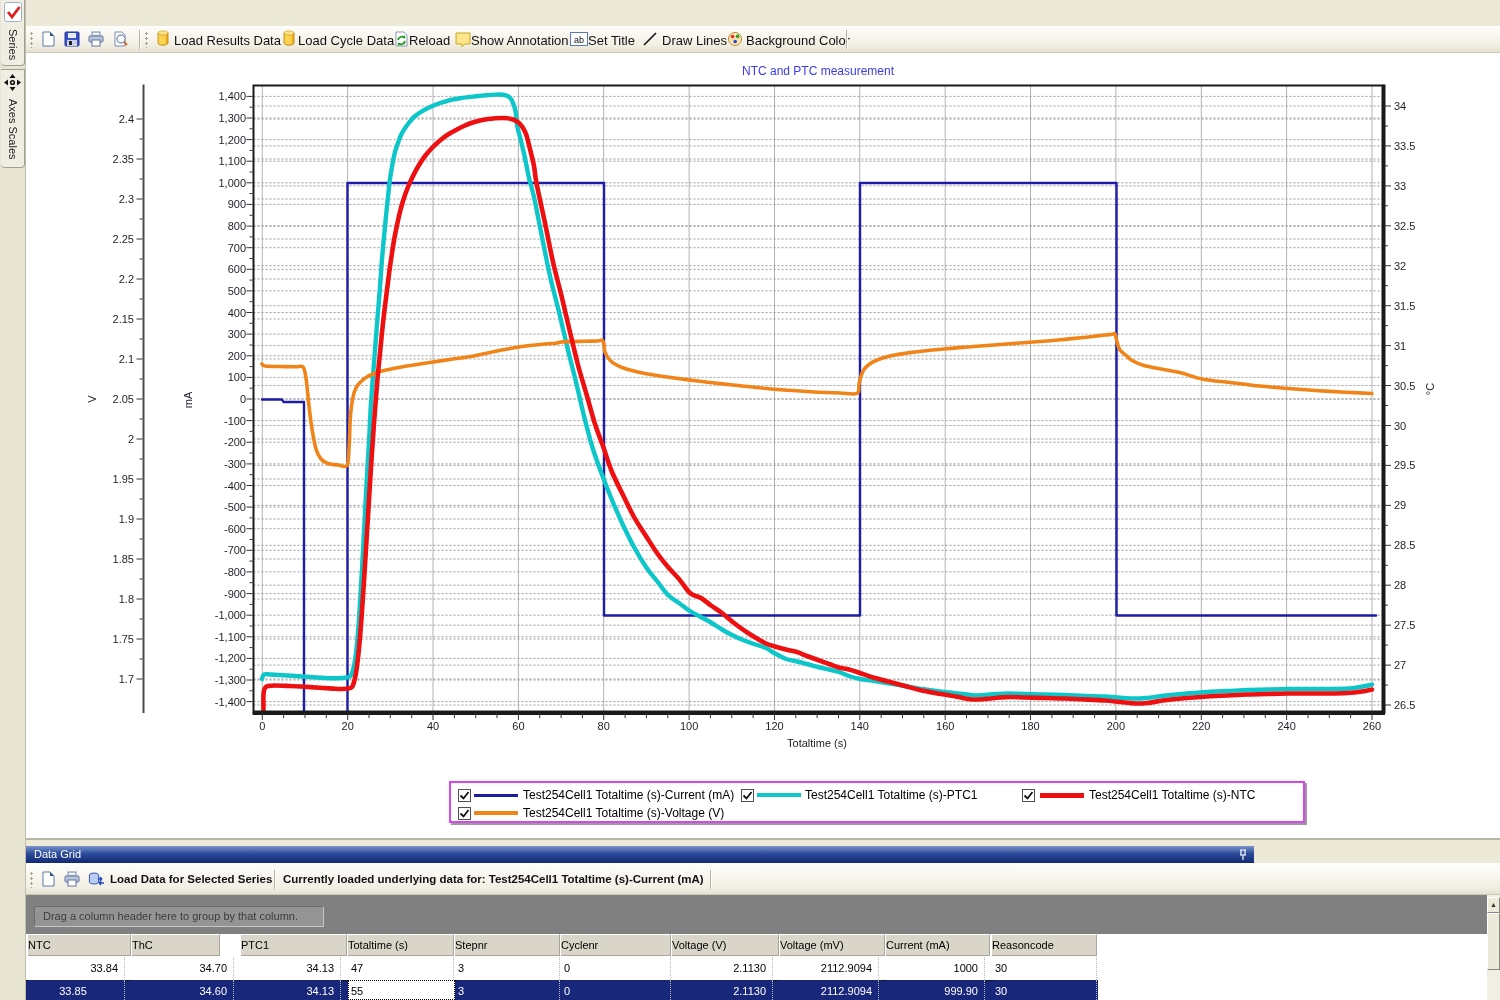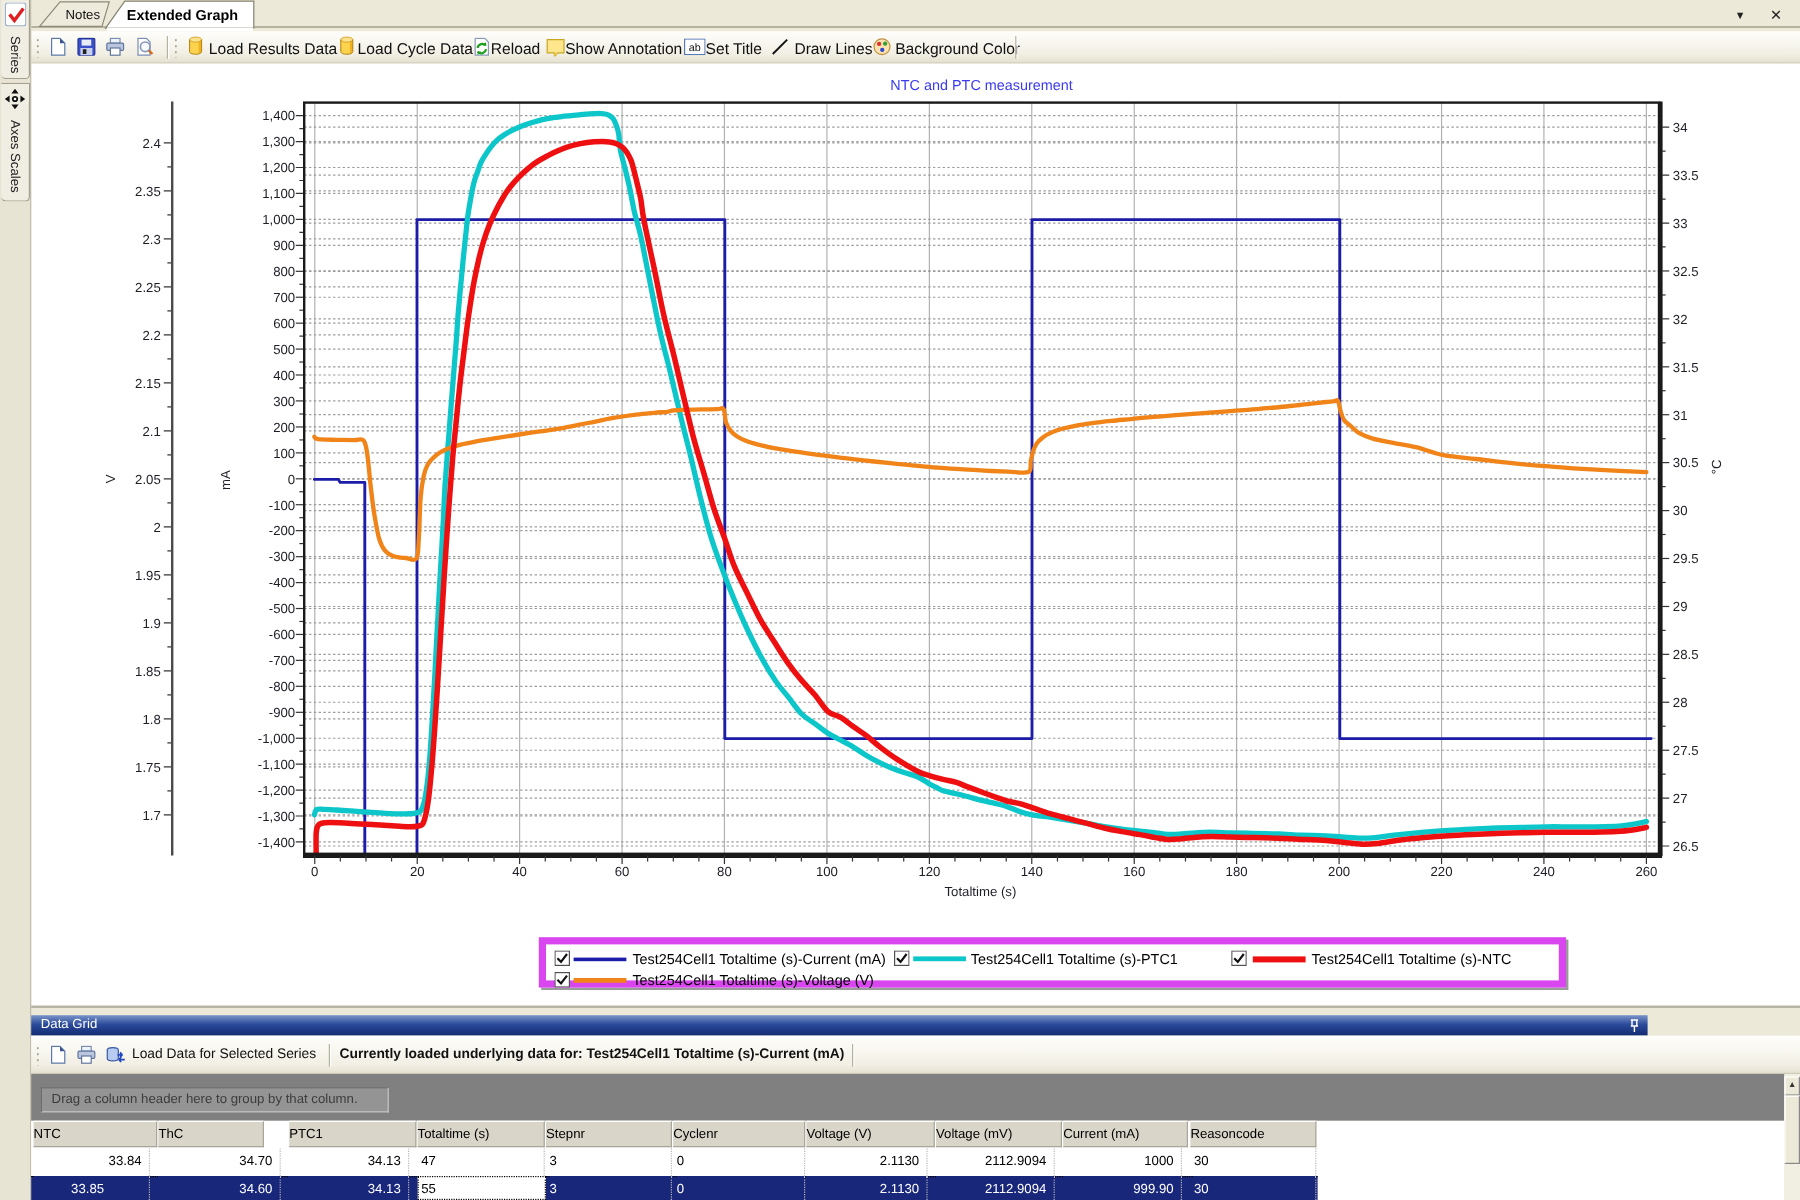--- a/index.html
+++ b/index.html
@@ -41,18 +41,6 @@
 .sbtn {position:absolute;left:0;width:13px;background:#ece9d8;border:1px solid;border-color:#fff #888 #888 #fff;color:#333;font-size:7px;text-align:center}
 </style></head><body>
 <div id="root">
-<div id="tabrow">
- <svg width="1474" height="26" viewBox="0 0 1474 26" style="position:absolute;left:0;top:0">
-  <line x1="0" y1="22.5" x2="1474" y2="22.5" stroke="#a39f8e" stroke-width="1.2"></line>
-  <path d="M7,22 L24,1.5 H65 L59,22 Z" fill="#eeebdd" stroke="#8e8a7a"></path>
-  <text x="43" y="16" font-size="11" fill="#111" text-anchor="middle" font-family="Liberation Sans,sans-serif">Notes</text>
-  <path d="M62,23.5 L78,1 H185.5 V23.5 Z" fill="#fff" stroke="#85816f"></path>
-  <rect x="63" y="23" width="122" height="3" fill="#fff"></rect>
-  <text x="126" y="16.5" font-size="12" font-weight="bold" fill="#000" text-anchor="middle" font-family="Liberation Sans,sans-serif">Extended Graph</text>
- </svg>
- <div class="winbtn" style="left:1416px;font-size:9px;line-height:15px">▼</div>
- <div class="winbtn" style="left:1446px;font-size:12px">✕</div>
-</div>
 <div id="toolbar">
  <div class="grip" style="left:4px"></div>
  <div class="tbi" style="left:14px"><svg width="16" height="16" viewBox="0 0 16 16">

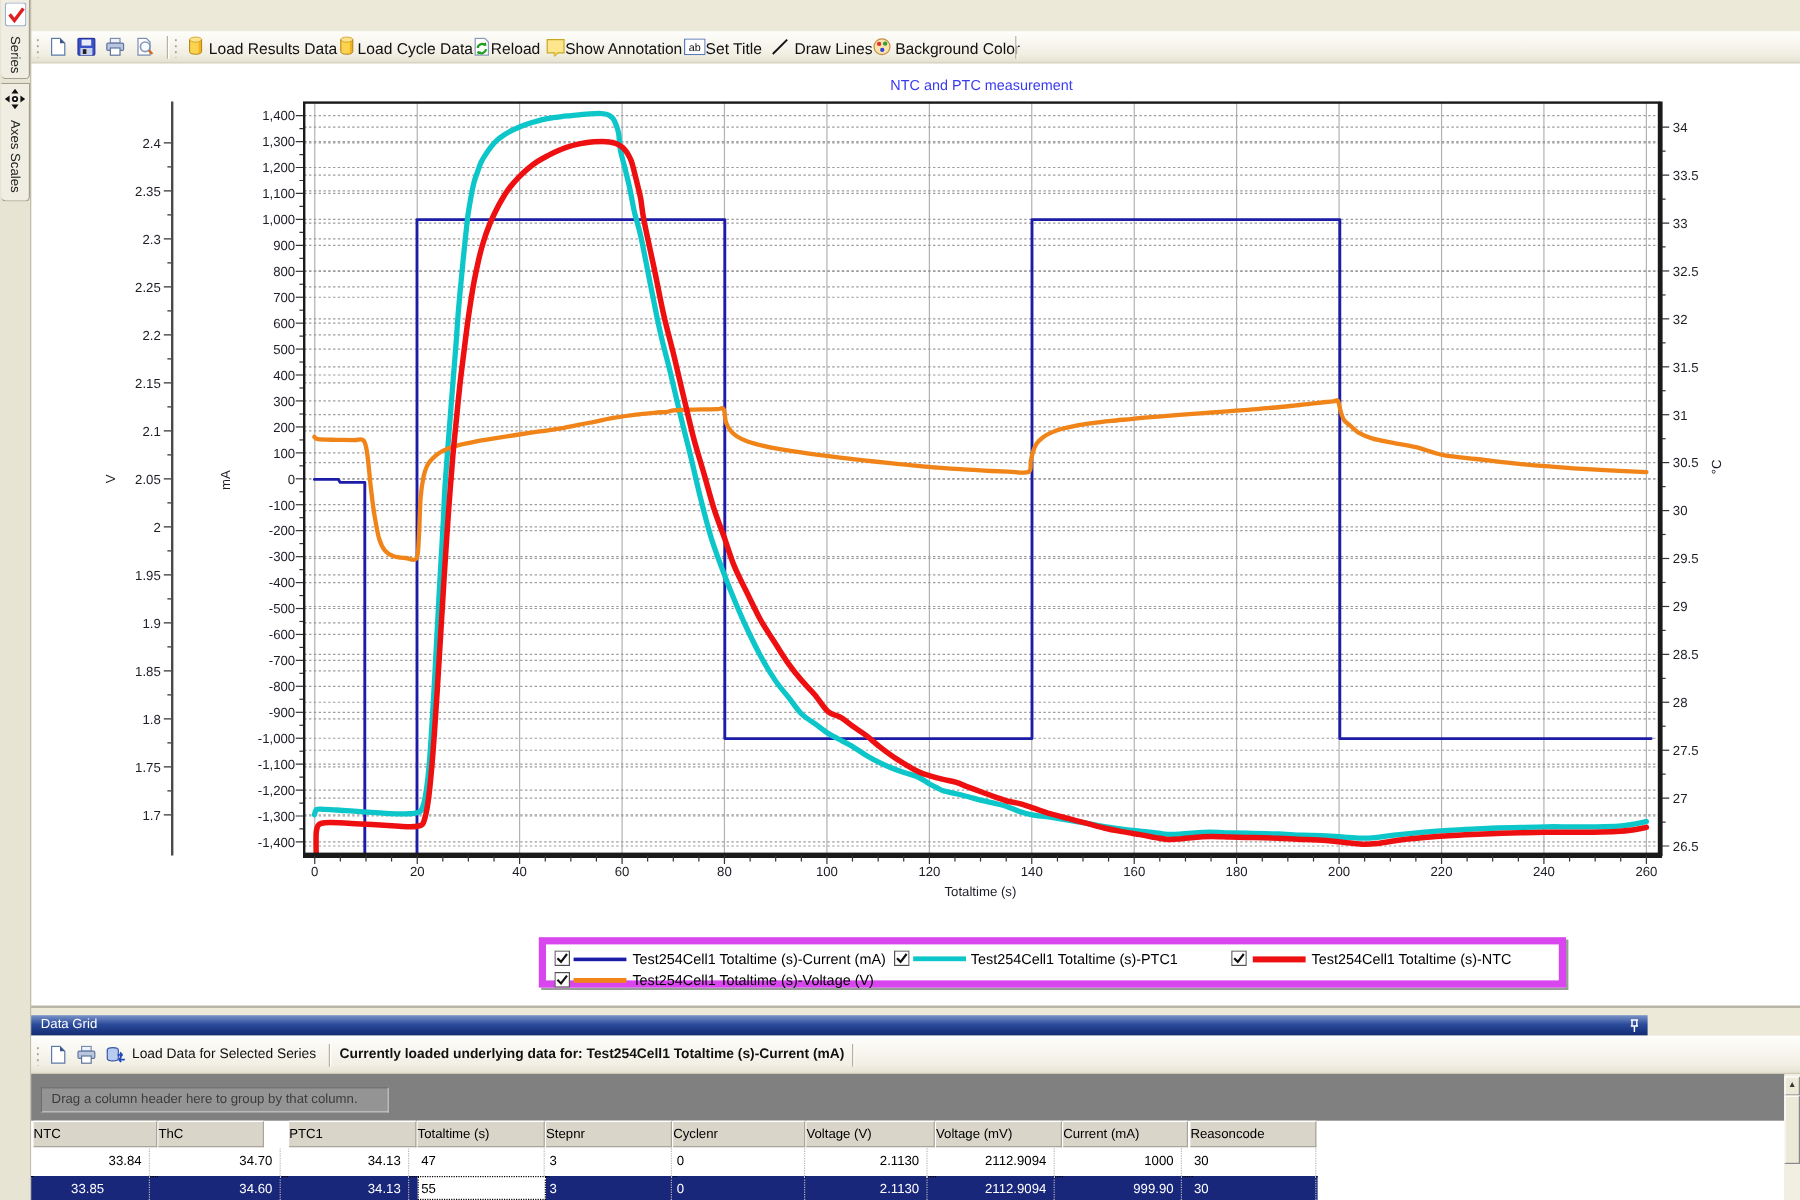--- a/index.html
+++ b/index.html
@@ -19,7 +19,7 @@
 
 #chartpanel {position:absolute;left:26px;top:53px;width:1474px;height:785px;background:#fff}
 #chart {position:absolute;left:0;top:0}
-#legend {position:absolute;left:423px;top:728px;width:856px;height:42px;background:#fff;border:6px solid #d946ef;box-shadow:2px 2px 0 #9a9a9a}
+#legend {position:absolute;left:423px;top:728px;width:856px;height:42px;background:#fff;border:2px solid #d946ef;box-shadow:2px 2px 0 #9a9a9a}
 .cb {position:absolute;width:13px;height:13px}
 .lline {position:absolute}
 .ltxt {position:absolute;font-size:12px;color:#000;white-space:nowrap}

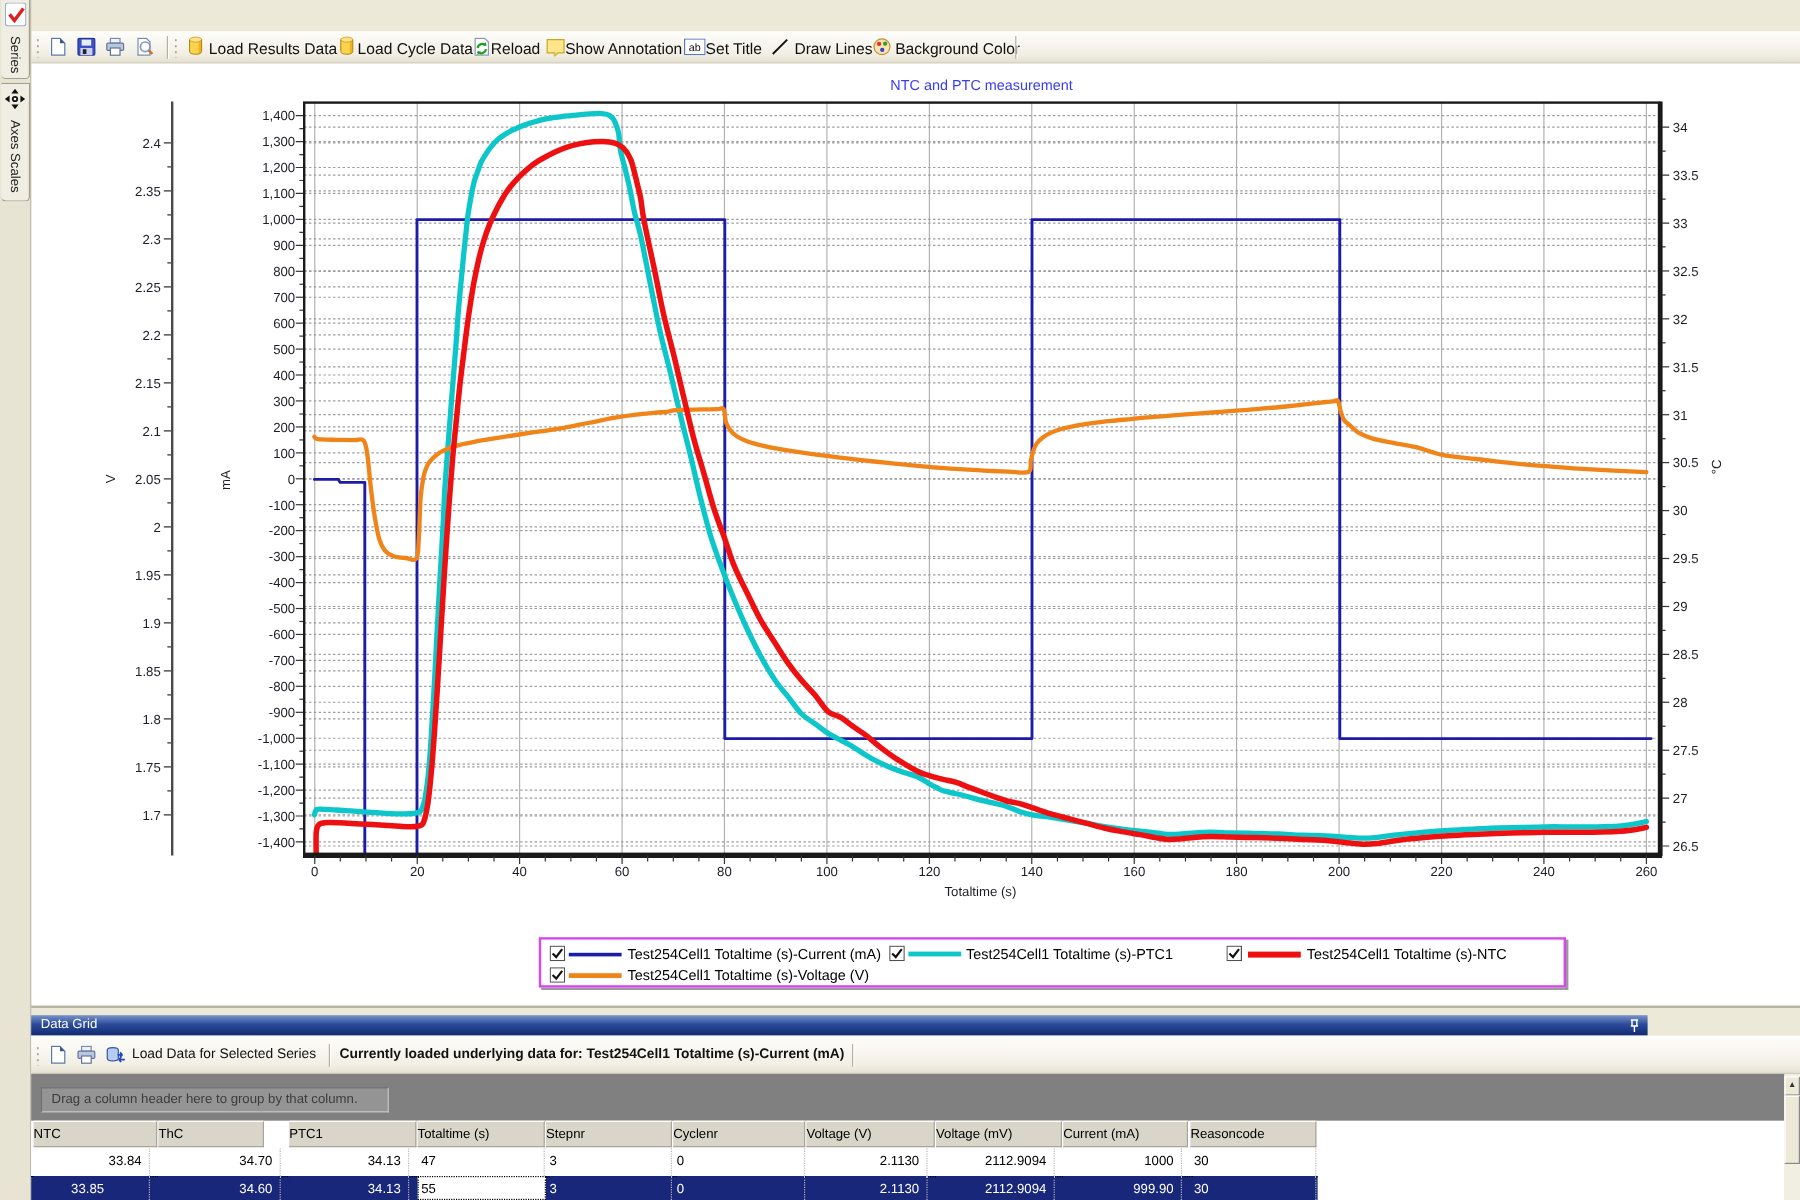--- a/index.html
+++ b/index.html
@@ -25,7 +25,7 @@
 .ltxt {position:absolute;font-size:12px;color:#000;white-space:nowrap}
 
 #gridsep {position:absolute;left:26px;top:838px;width:1474px;height:2px;background:#b9b5a6}
-#dgtitle {position:absolute;left:26px;top:846px;width:1347px;height:17px;background:linear-gradient(#7a94c8,#2b4b9b 45%,#122a70);color:#fff;font-size:11px;line-height:17px;padding-left:8px}
+#dgtitle {position:absolute;left:26px;top:846px;width:1228px;height:17px;background:linear-gradient(#7a94c8,#2b4b9b 45%,#122a70);color:#fff;font-size:11px;line-height:17px;padding-left:8px}
 #dgtool {position:absolute;left:26px;top:863px;width:1474px;height:32px;background:linear-gradient(#fefefc,#f2efe4 78%,#e6e2d2);border-bottom:1px solid #cdc9b8}
 #grayband {position:absolute;left:26px;top:895px;width:1461px;height:39px;background:#808080}
 #dragbox {position:absolute;left:8px;top:11px;width:290px;height:21px;background:#949494;border:1px solid;border-color:#6e6e6e #c4c4c4 #c4c4c4 #6e6e6e;color:#3c3c3c;font-size:11px;line-height:19px;padding-left:8px}

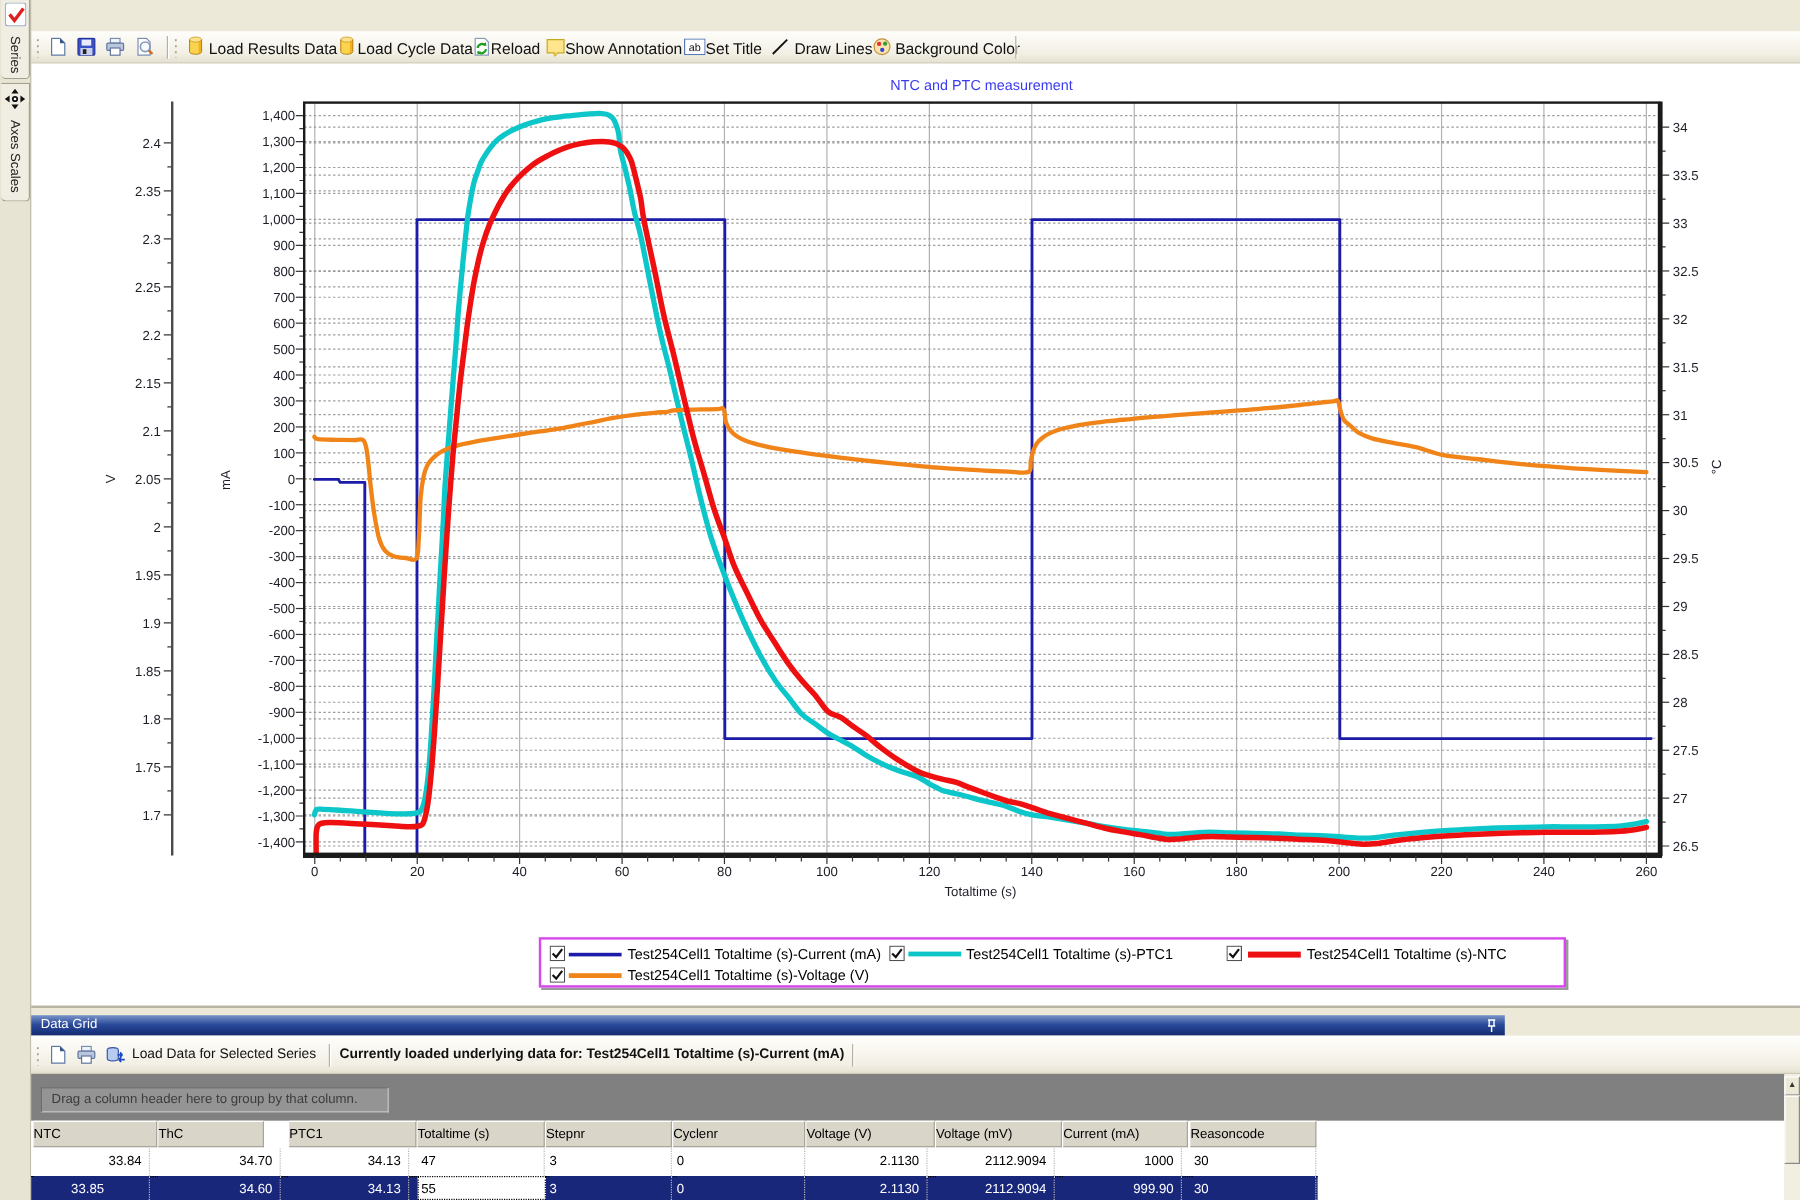--- a/index.html
+++ b/index.html
@@ -526,7 +526,7 @@
           <path d="M10 8h4m0 0l-2-2m2 2l-2 2" stroke="#2048c0" stroke-width="1.4" fill="none"></path>
           <path d="M16 12h-5m0 0l2-2m-2 2l2 2" stroke="#2048c0" stroke-width="1.4" fill="none"></path>
         </svg></div>
- <div class="tbt" style="left:84px;top:10px;font-weight:normal;font-size:11.5px">Load Data for Selected Series</div>
+ <div class="tbt" style="left:84px;top:10px;font-weight:bold;font-size:11.5px">Load Data for Selected Series</div>
  <div class="sep" style="left:248px;top:7px"></div>
  <div class="tbt" style="left:257px;top:10px;font-weight:bold;font-size:11.5px">Currently loaded underlying data for: Test254Cell1 Totaltime (s)-Current (mA)</div>
  <div class="sep" style="left:684px;top:7px"></div>

